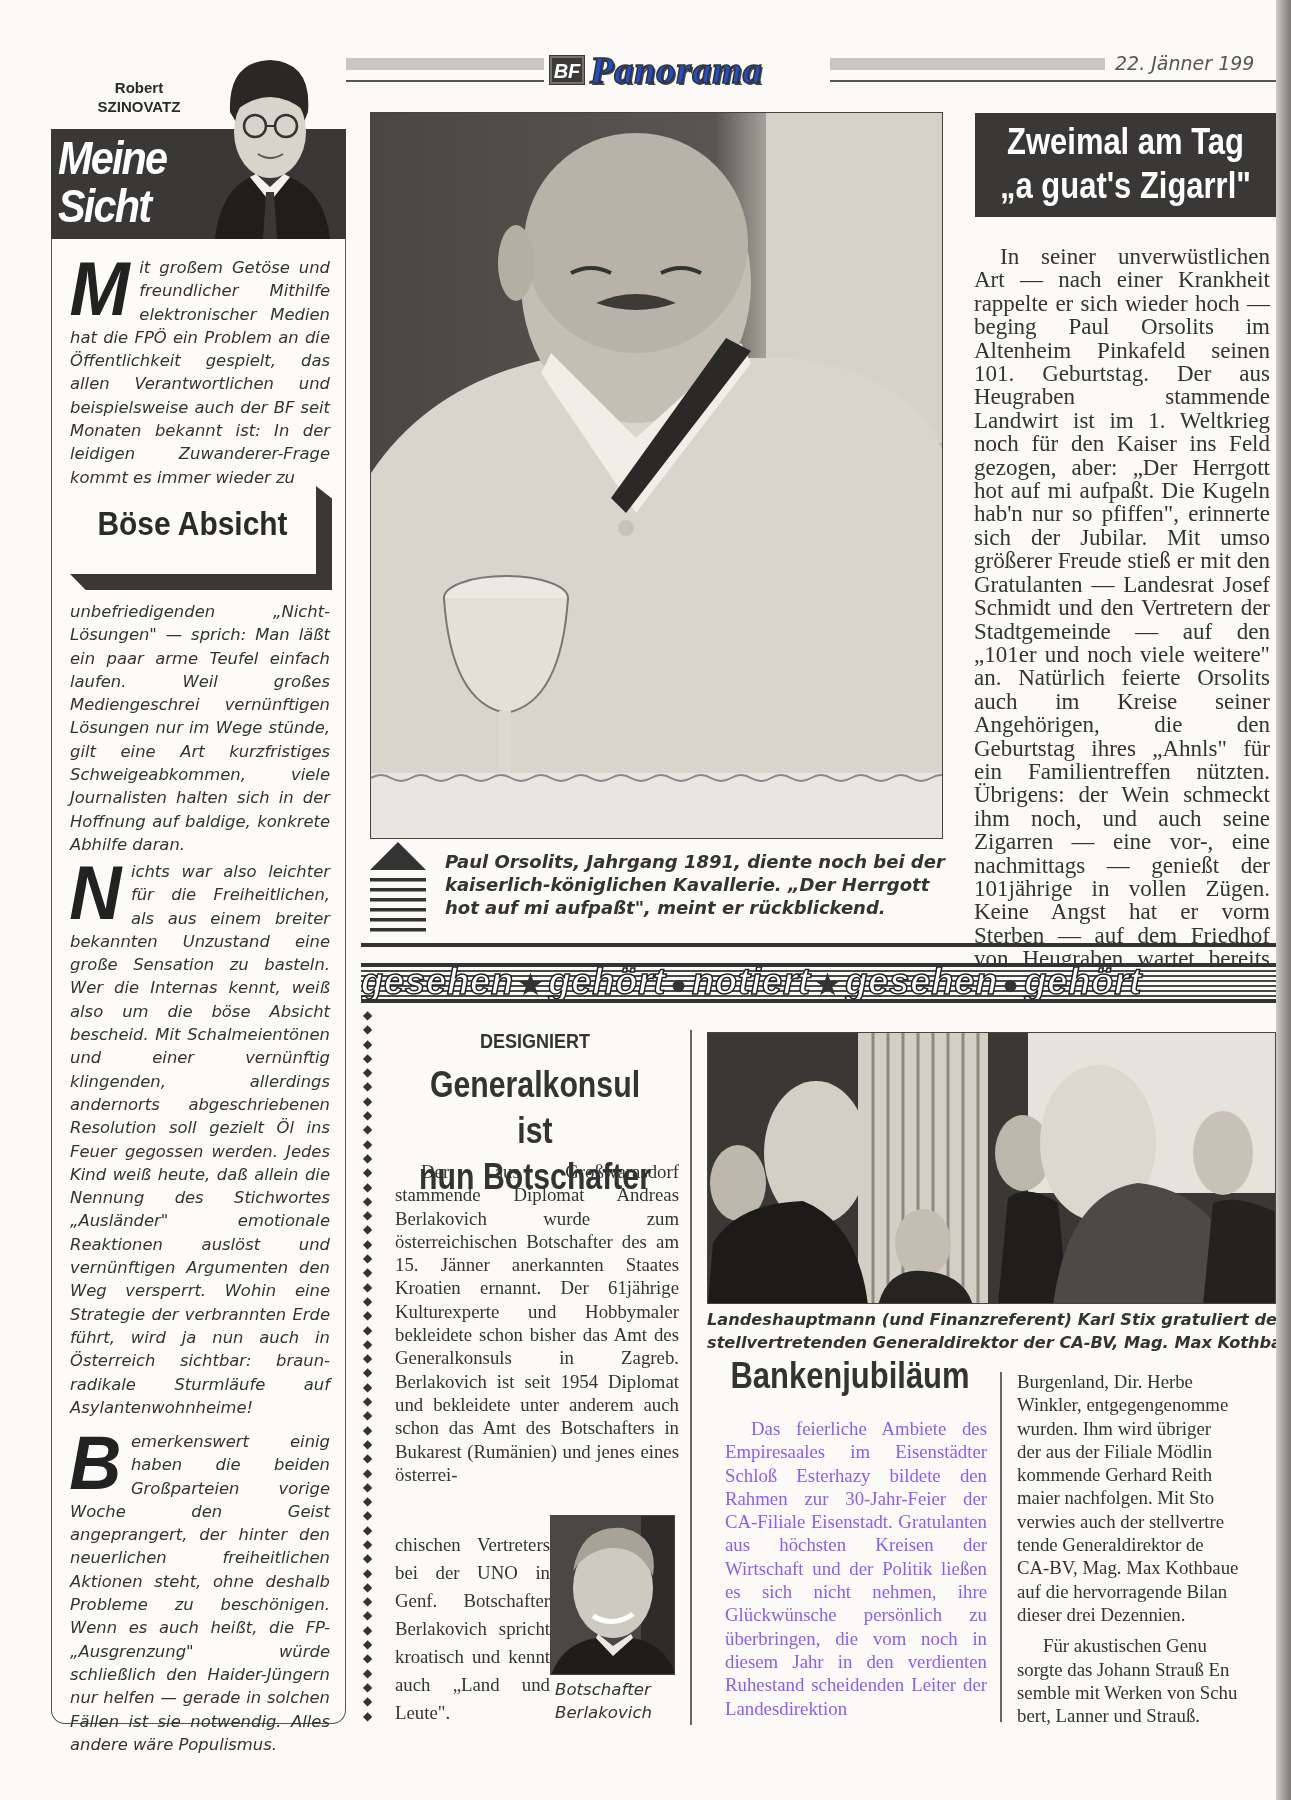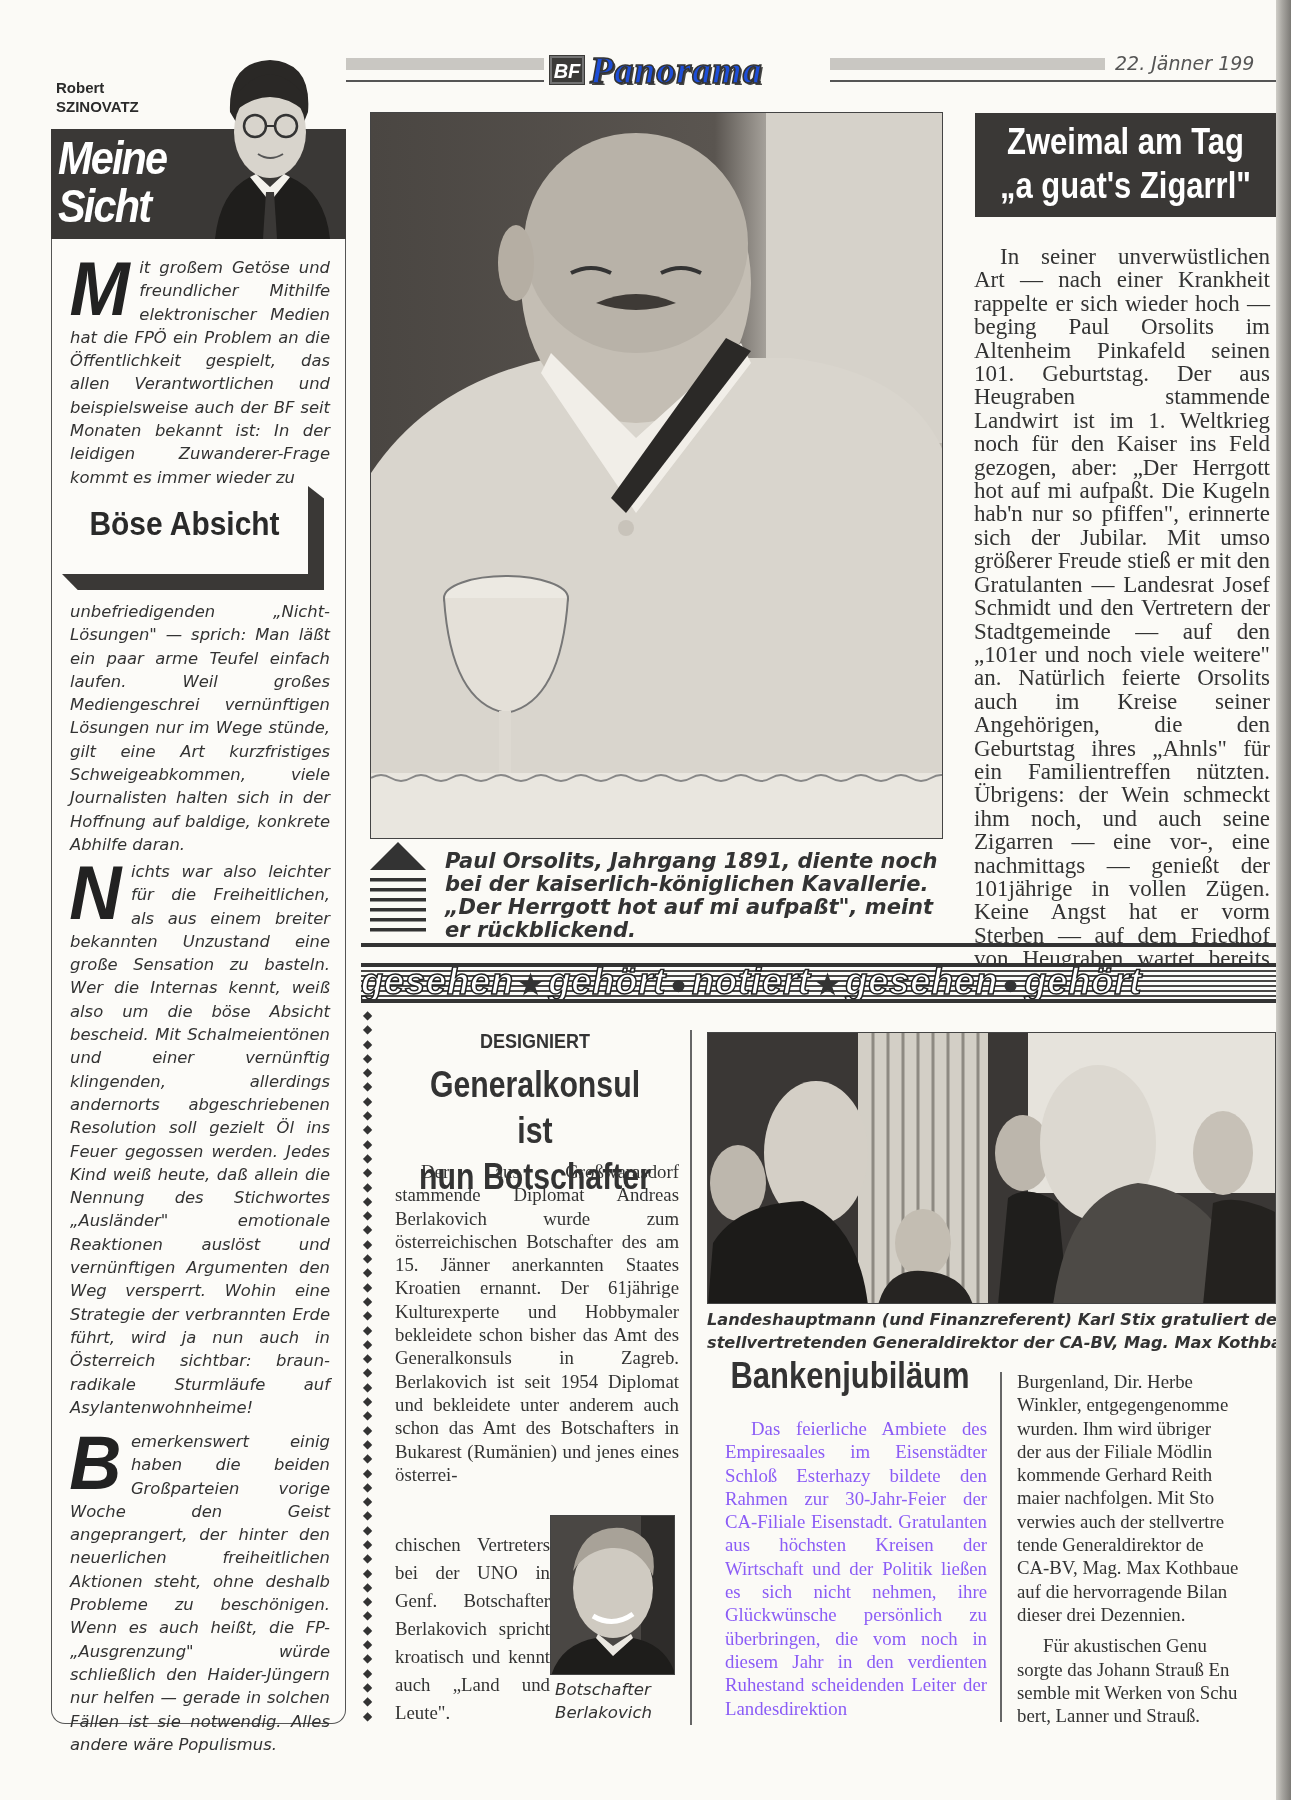--- a/index.html
+++ b/index.html
@@ -11,7 +11,7 @@
     background: linear-gradient(90deg, #cfcdc7 0%, #a9a7a2 40%, #7c7a76 100%); }
 
   
-  .author { position: absolute; left: 56px; top: 78px; width: 150px; 
+  .author { position: absolute; left: 64px; top: 78px; width: 150px; text-align: center;
     font-family: "Liberation Sans", sans-serif; font-weight: bold; font-size: 15px; line-height: 19px; color: #2b2b2b; }
   .meine-box { position: absolute; left: 51px; top: 129px; width: 295px; height: 110px; background: #3a3836; }
   .meine-title { position: absolute; left: 58px; top: 134px; width: 140px;

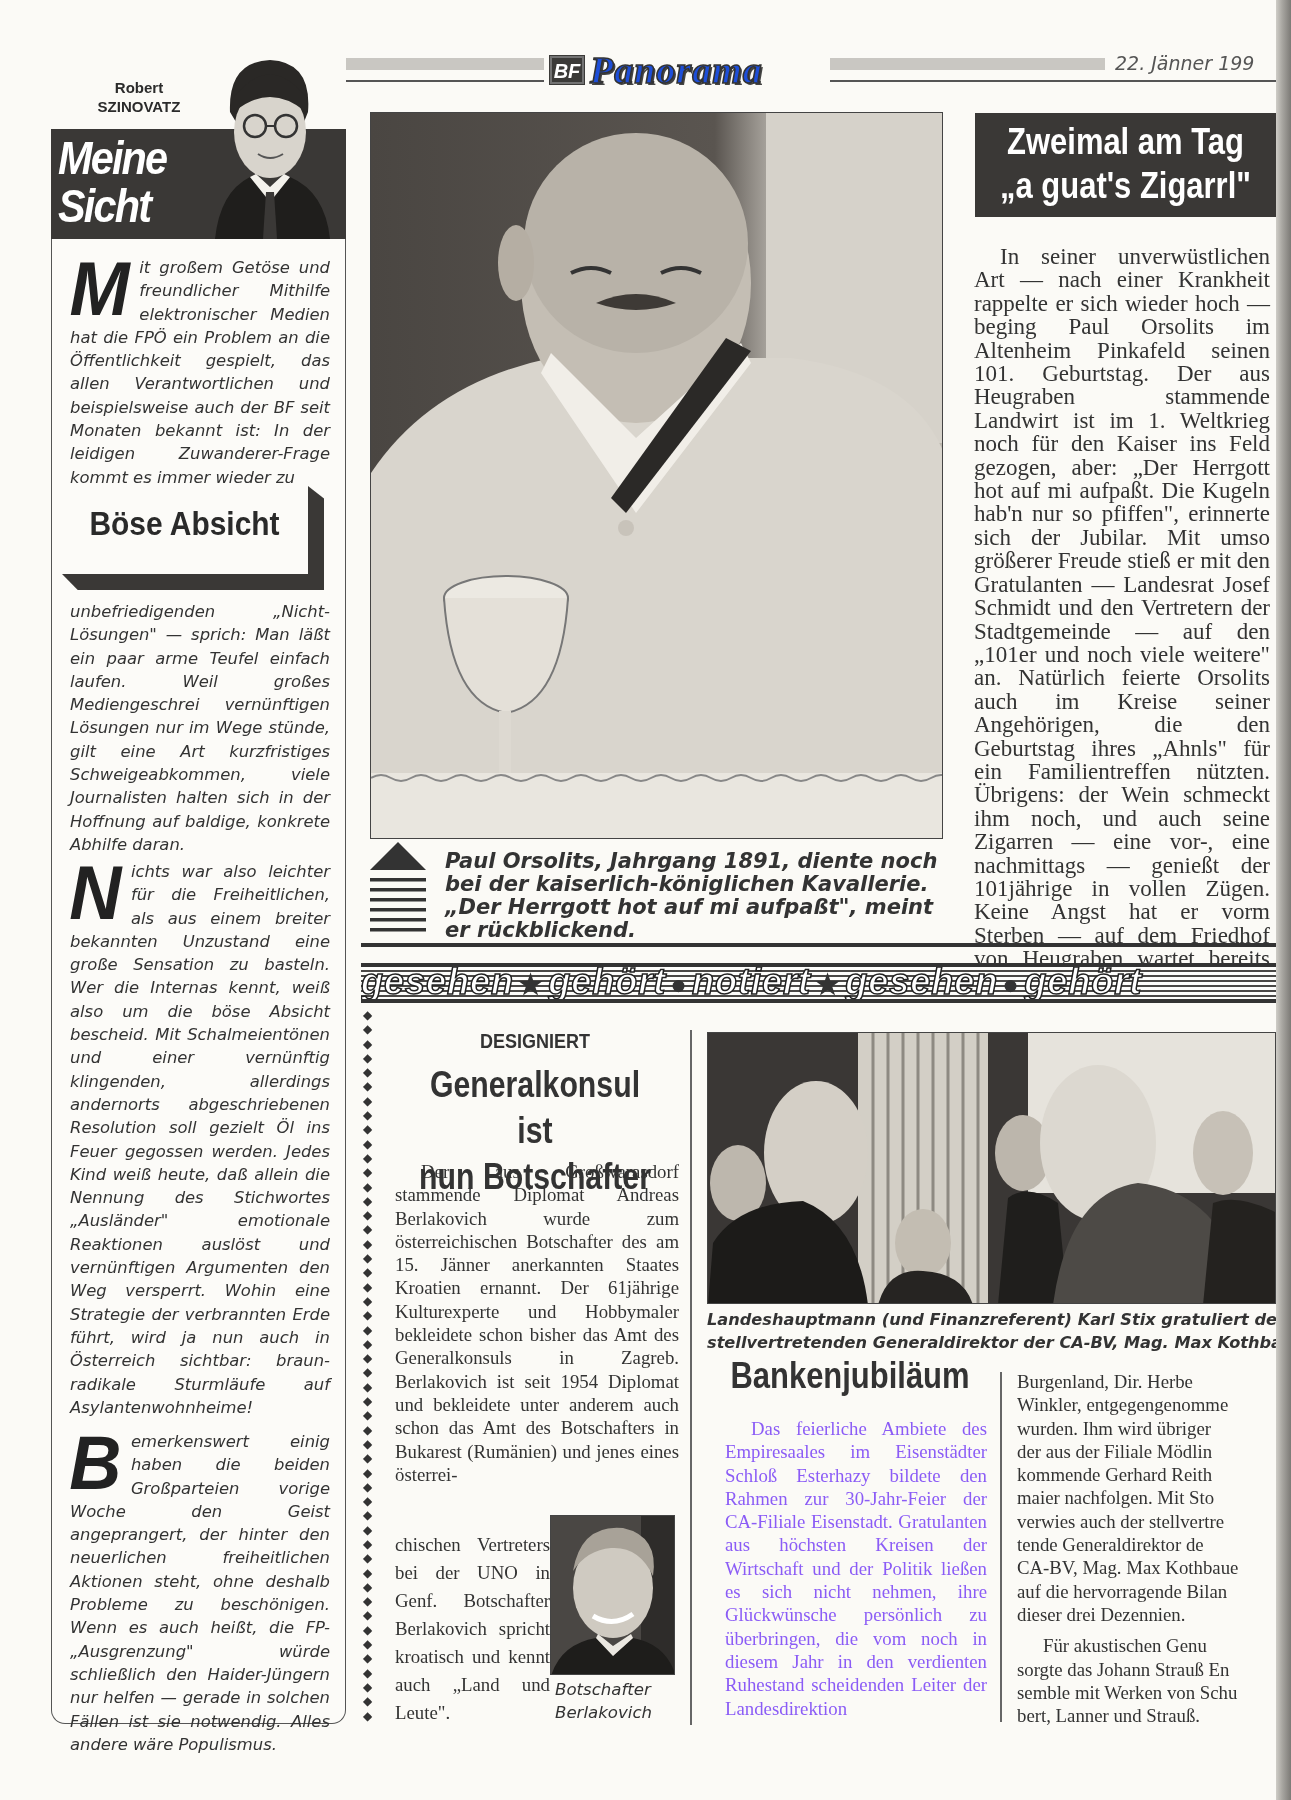--- a/index.html
+++ b/index.html
@@ -24,7 +24,7 @@
     font-style: italic; font-size: 16.4px; line-height: 23.3px; color: #333; text-align: justify; }
   .dropcap { float: left; font-family: "Liberation Sans", sans-serif; font-weight: bold; font-style: italic;
     font-size: 76px; line-height: 62px; margin: 2px 8px 0 -2px; color: #222; transform: scaleX(0.95); }
-  .boese { position: absolute; left: 62px; top: 486px; width: 262px; height: 104px; }
+  .boese { position: absolute; left: 70px; top: 486px; width: 262px; height: 104px; }
   .boese-title { position: absolute; left: 0; top: 18px; width: 245px; text-align: center;
     font-family: "Liberation Sans", sans-serif; font-weight: bold; font-size: 34px; color: #2a2a2a;
     transform: scaleX(0.88); }

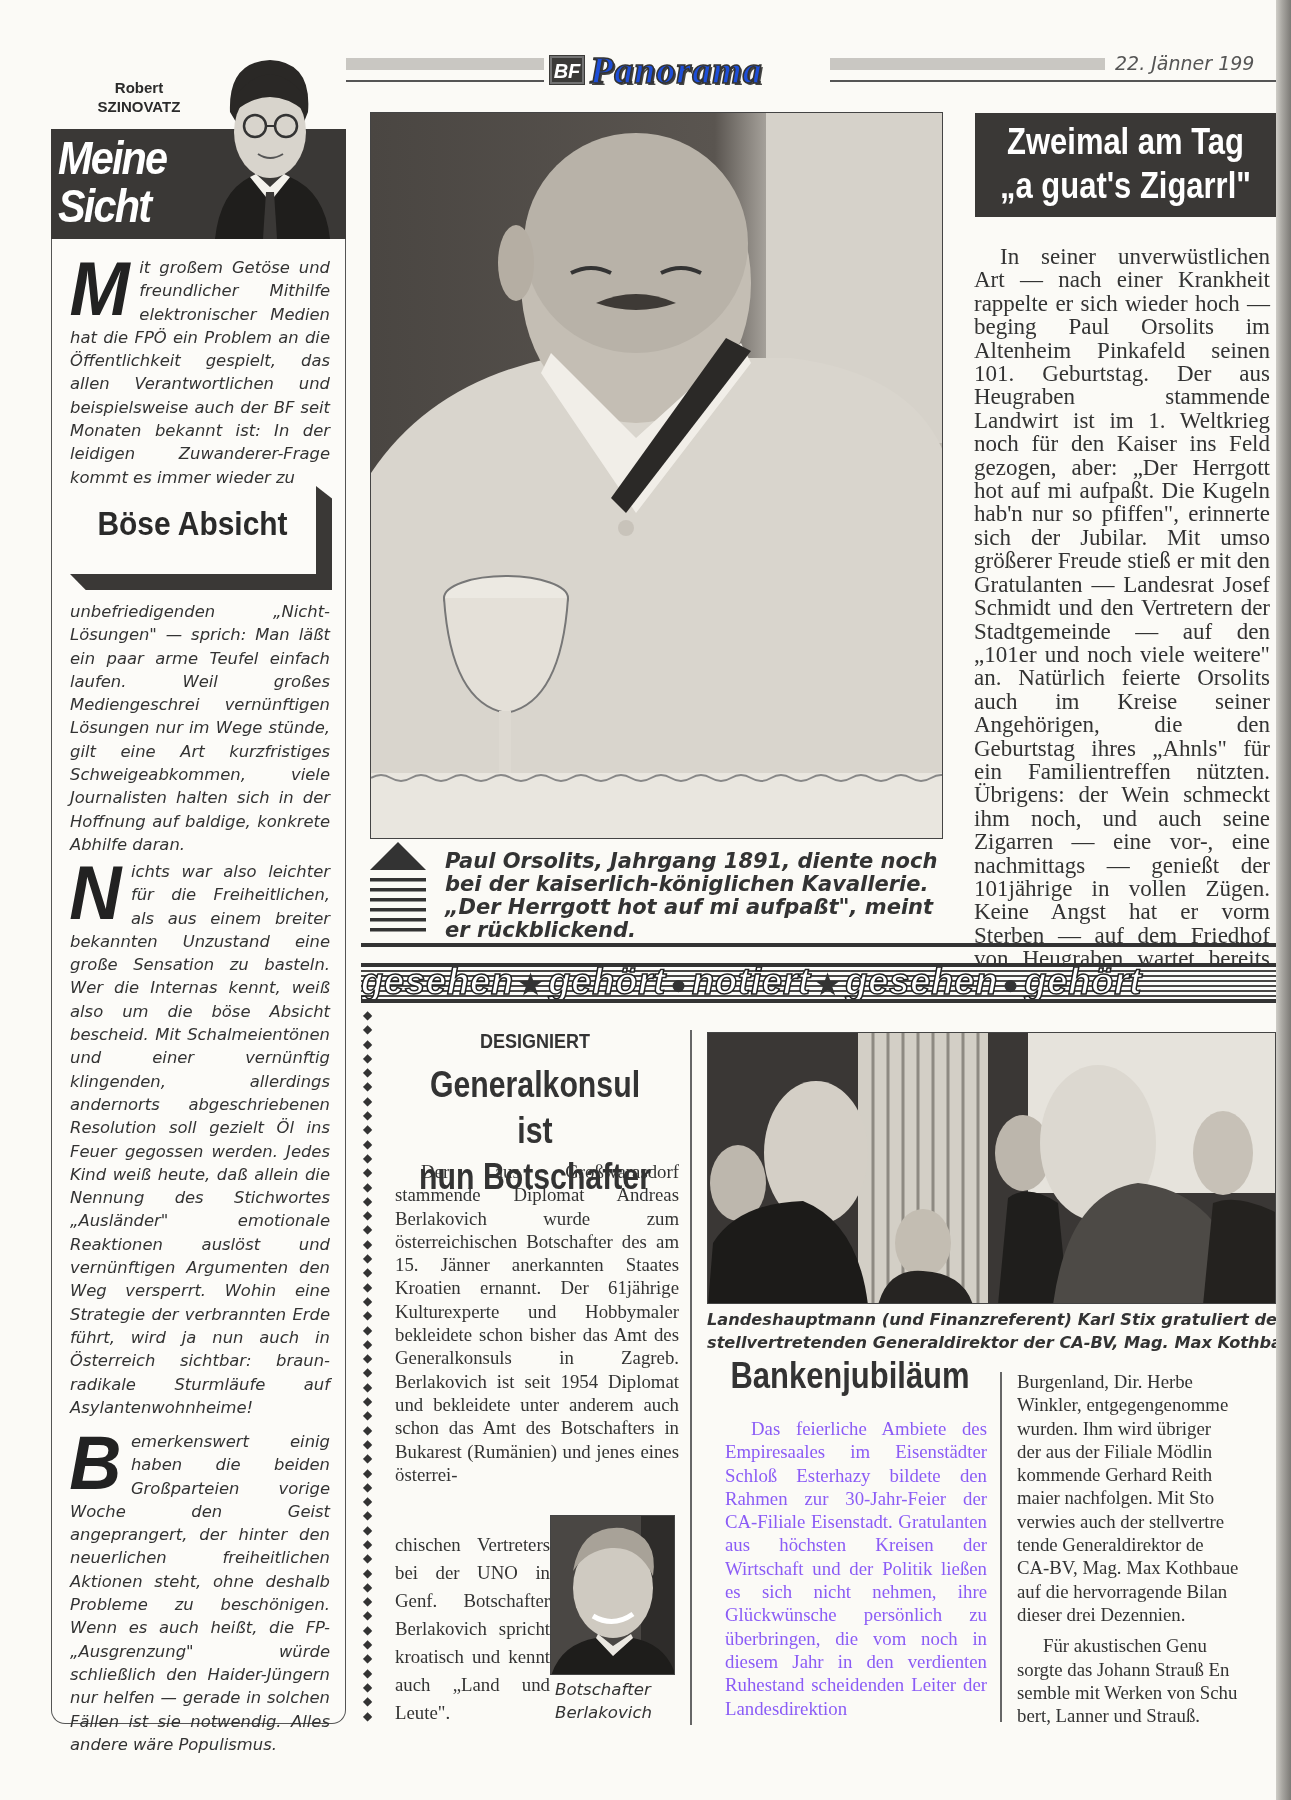--- a/index.html
+++ b/index.html
@@ -46,7 +46,7 @@
   
   .photo-main { position: absolute; left: 370px; top: 112px; width: 573px; height: 727px; border: 1.5px solid #444; overflow: hidden; }
   .caption-main { position: absolute; left: 445px; top: 850px; width: 500px; font-family: "DejaVu Sans", sans-serif;
-    font-style: italic; font-weight: bold; font-size: 21px; line-height: 23px; color: #333; }
+    font-style: italic; font-weight: bold; font-size: 18px; line-height: 23px; color: #333; }
   .arrow-icon { position: absolute; left: 370px; top: 842px; width: 56px; height: 90px; }
 
   

